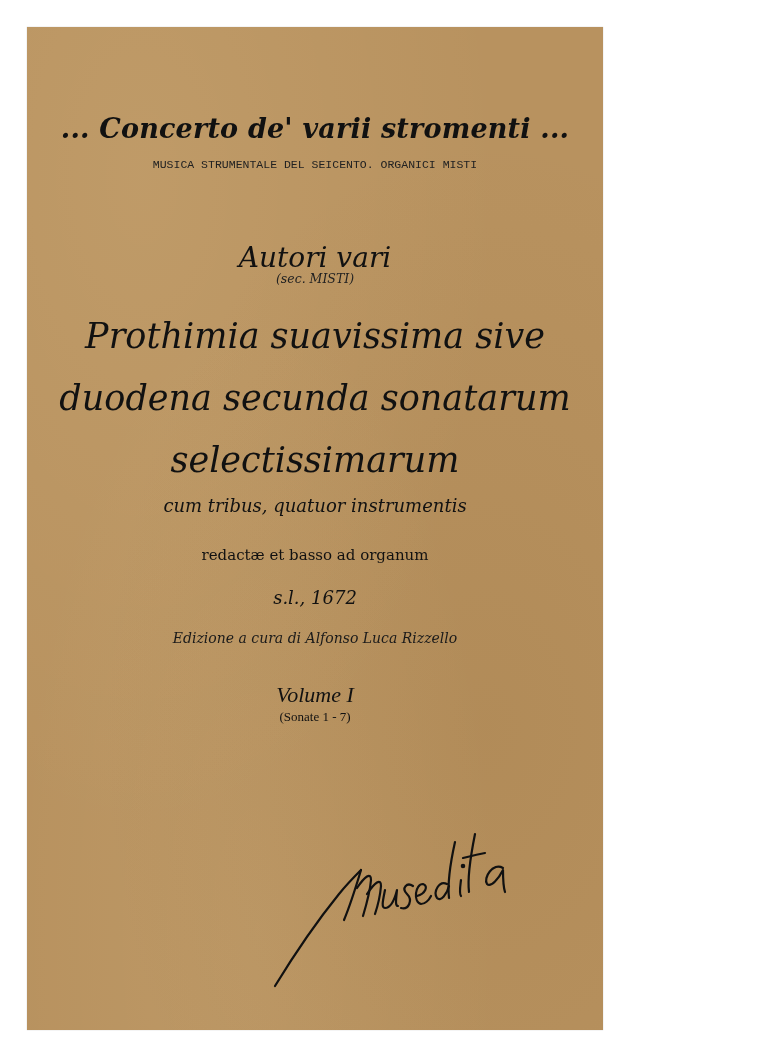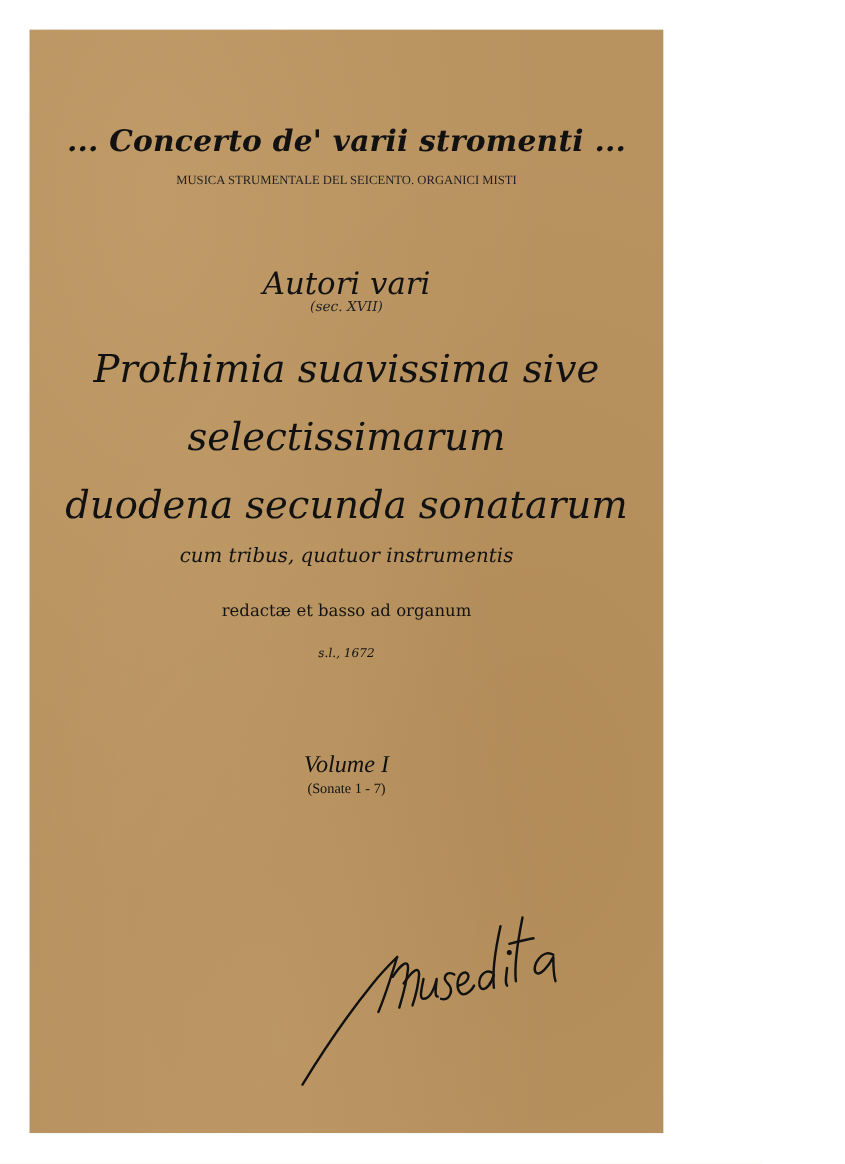--- a/index.html
+++ b/index.html
@@ -41,7 +41,7 @@
     }
     .series-subtitle {
       top: 131px;
-      font-family: Liberation Serif, serif;
+      font-family: Liberation Mono, monospace;
       font-size: 11.5px;
       color: #222;
     }

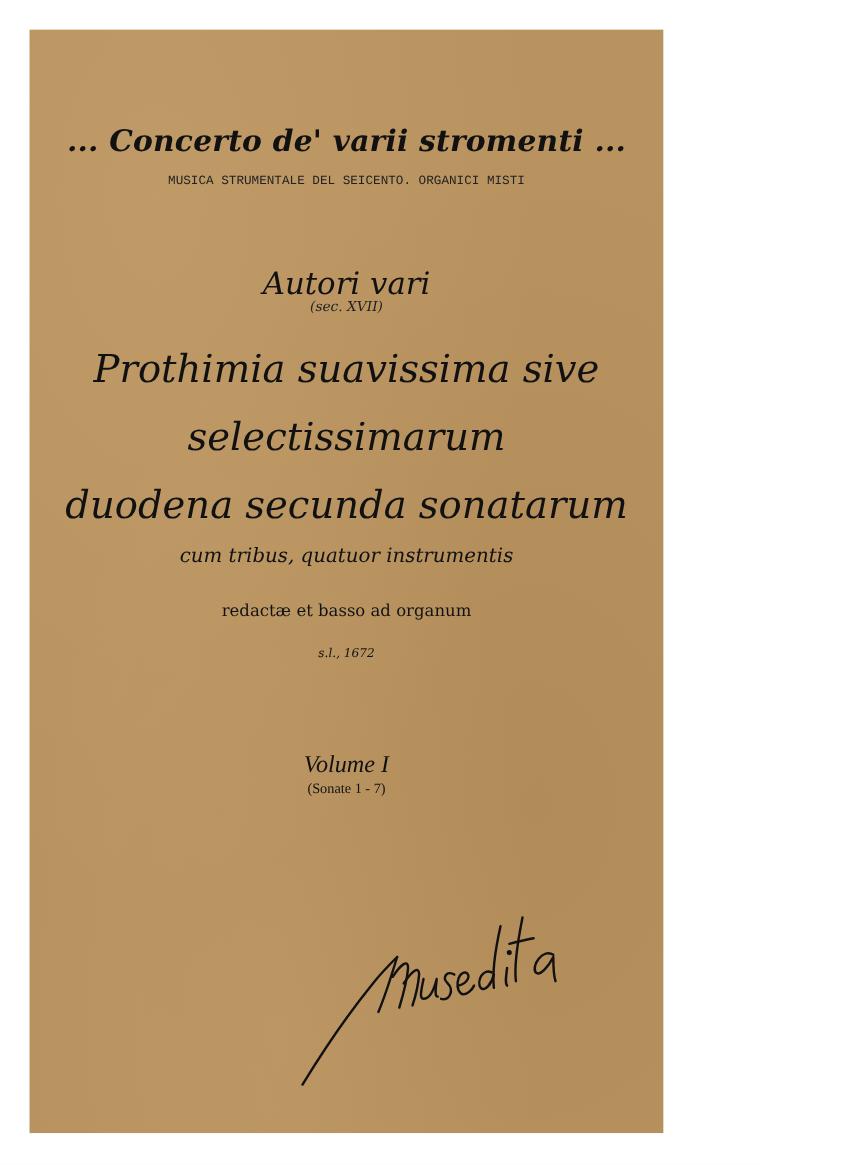--- a/index.html
+++ b/index.html
@@ -117,7 +117,7 @@
   <div class="line series-subtitle">MUSICA STRUMENTALE DEL SEICENTO. ORGANICI MISTI</div>
 
   <div class="line author">Autori vari</div>
-  <div class="line author-period">(sec. XVII)</div>
+  <div class="line author-period">(sec. MISTI)</div>
 
   <div class="line work-title">
     <div>Prothimia suavissima sive</div>

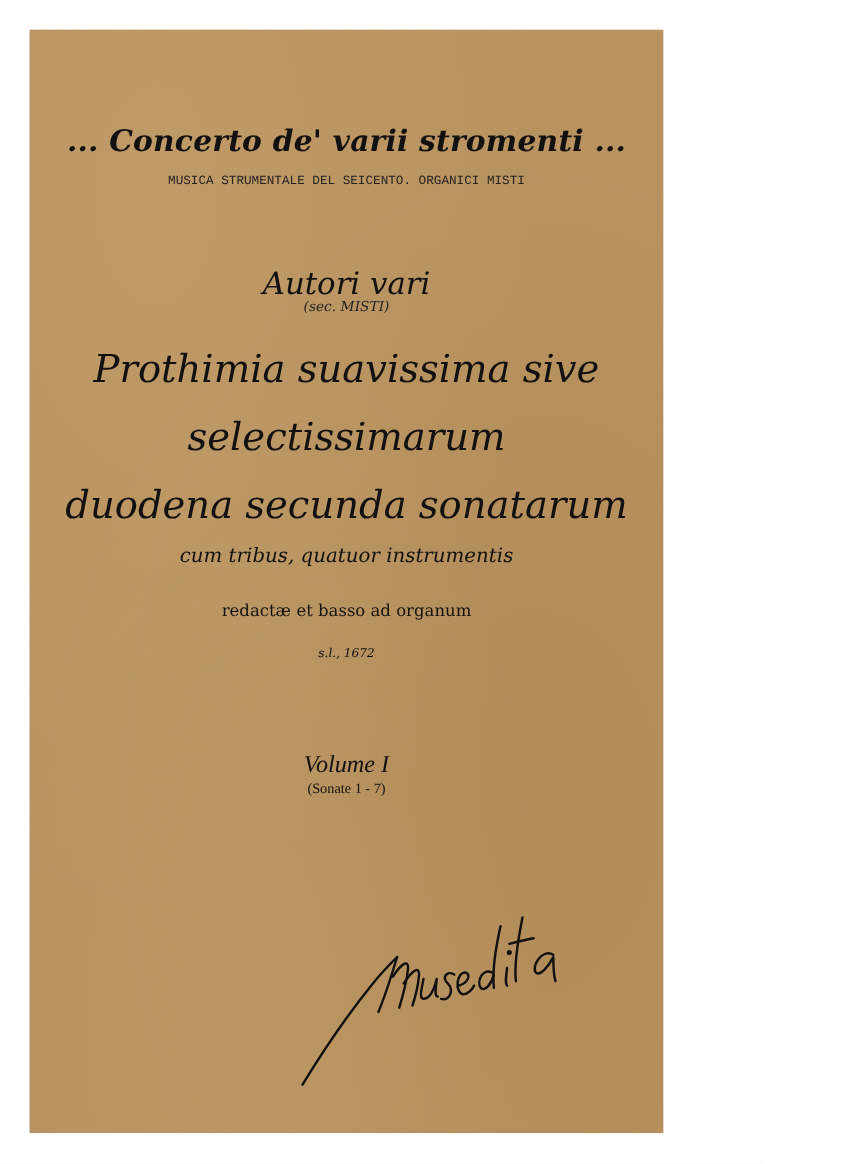--- a/index.html
+++ b/index.html
@@ -121,8 +121,8 @@
 
   <div class="line work-title">
     <div>Prothimia suavissima sive</div>
+    <div>duodena secunda sonatarum</div>
     <div>selectissimarum</div>
-    <div>duodena secunda sonatarum</div>
   </div>
 
   <div class="line scoring-1">cum tribus, quatuor instrumentis</div>

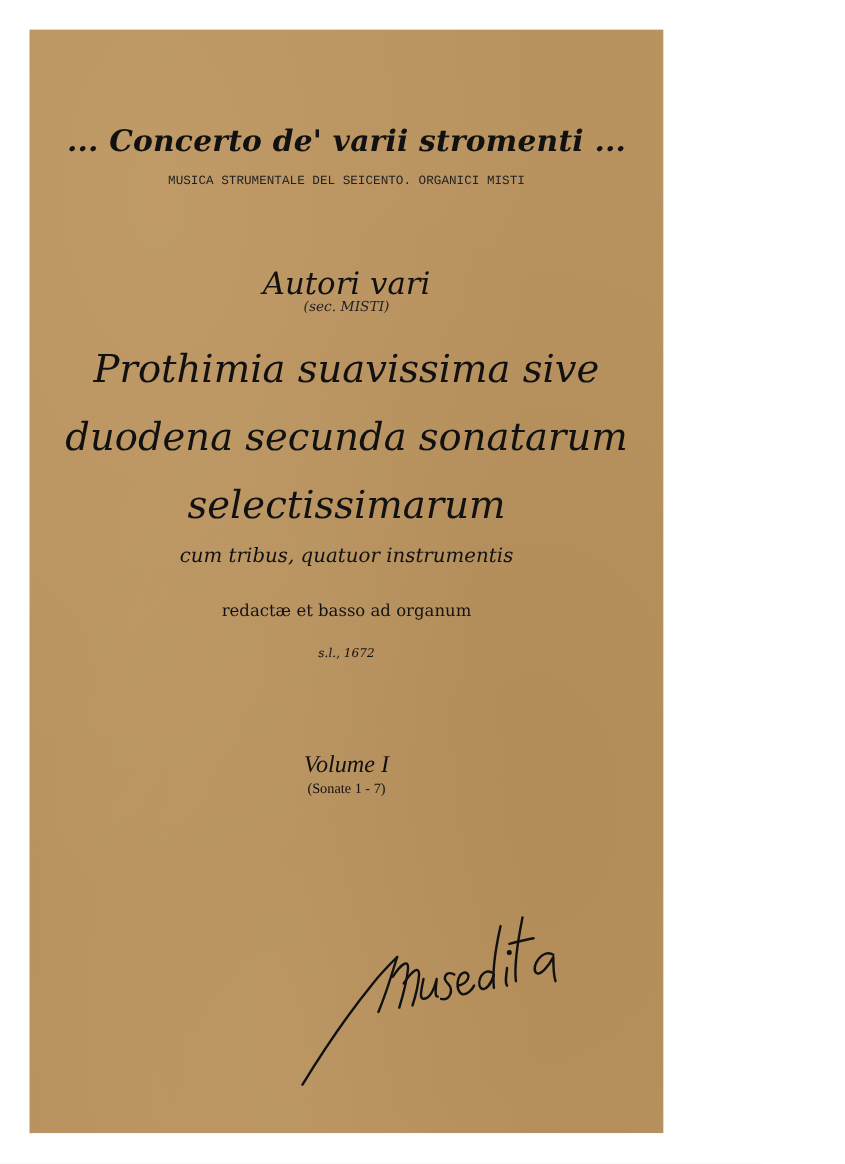--- a/index.html
+++ b/index.html
@@ -73,7 +73,7 @@
     }
     .imprint {
       top: 560px;
-      font-size: 11px;
+      font-size: 18px;
       font-style: italic;
     }
     .editor {

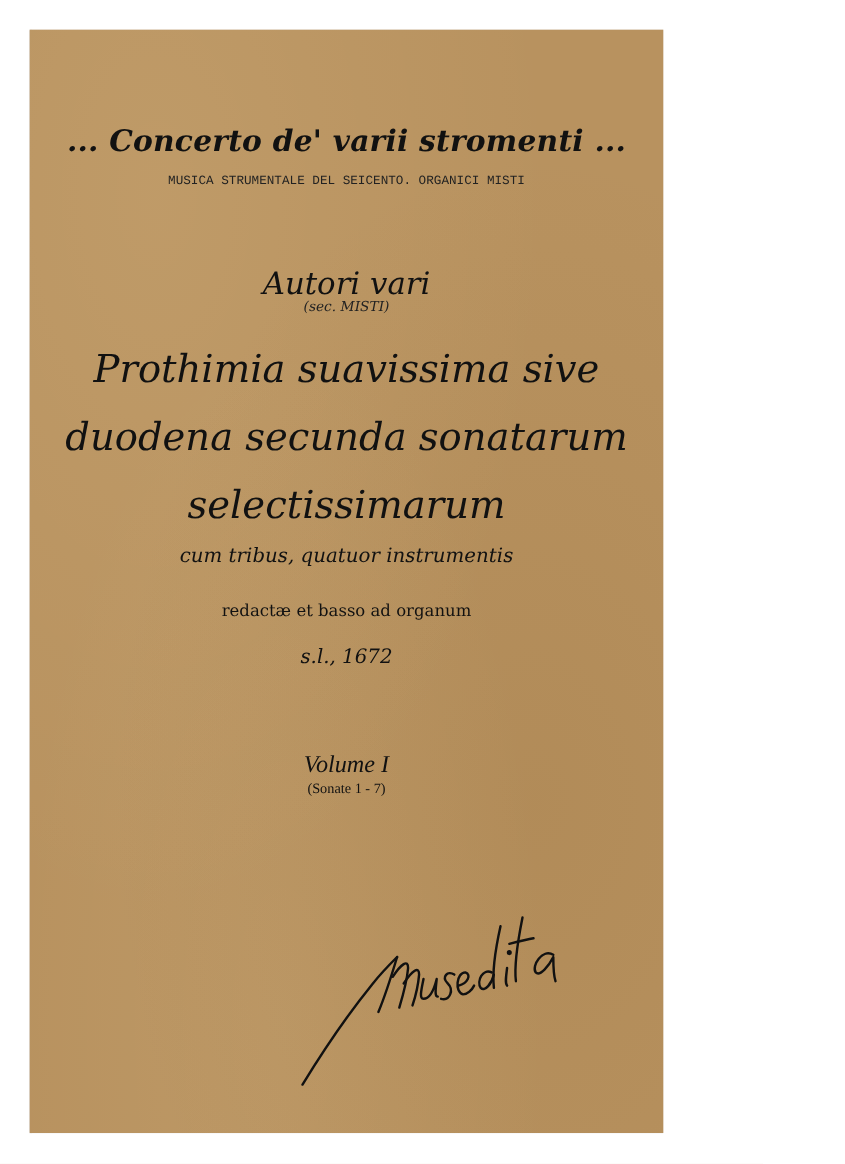--- a/index.html
+++ b/index.html
@@ -129,6 +129,7 @@
   <div class="line scoring-2">redactæ et basso ad organum</div>
 
   <div class="line imprint">s.l., 1672</div>
+  <div class="line editor">Edizione a cura di Alfonso Luca Rizzello</div>
 
   <div class="line volume">Volume I</div>
   <div class="line volume-range">(Sonate 1 - 7)</div>

